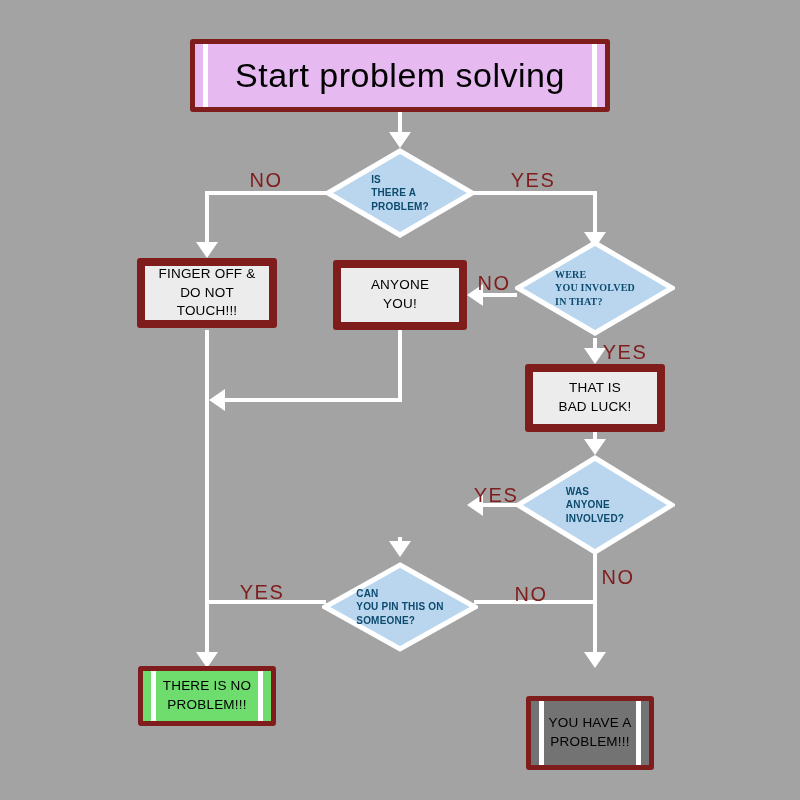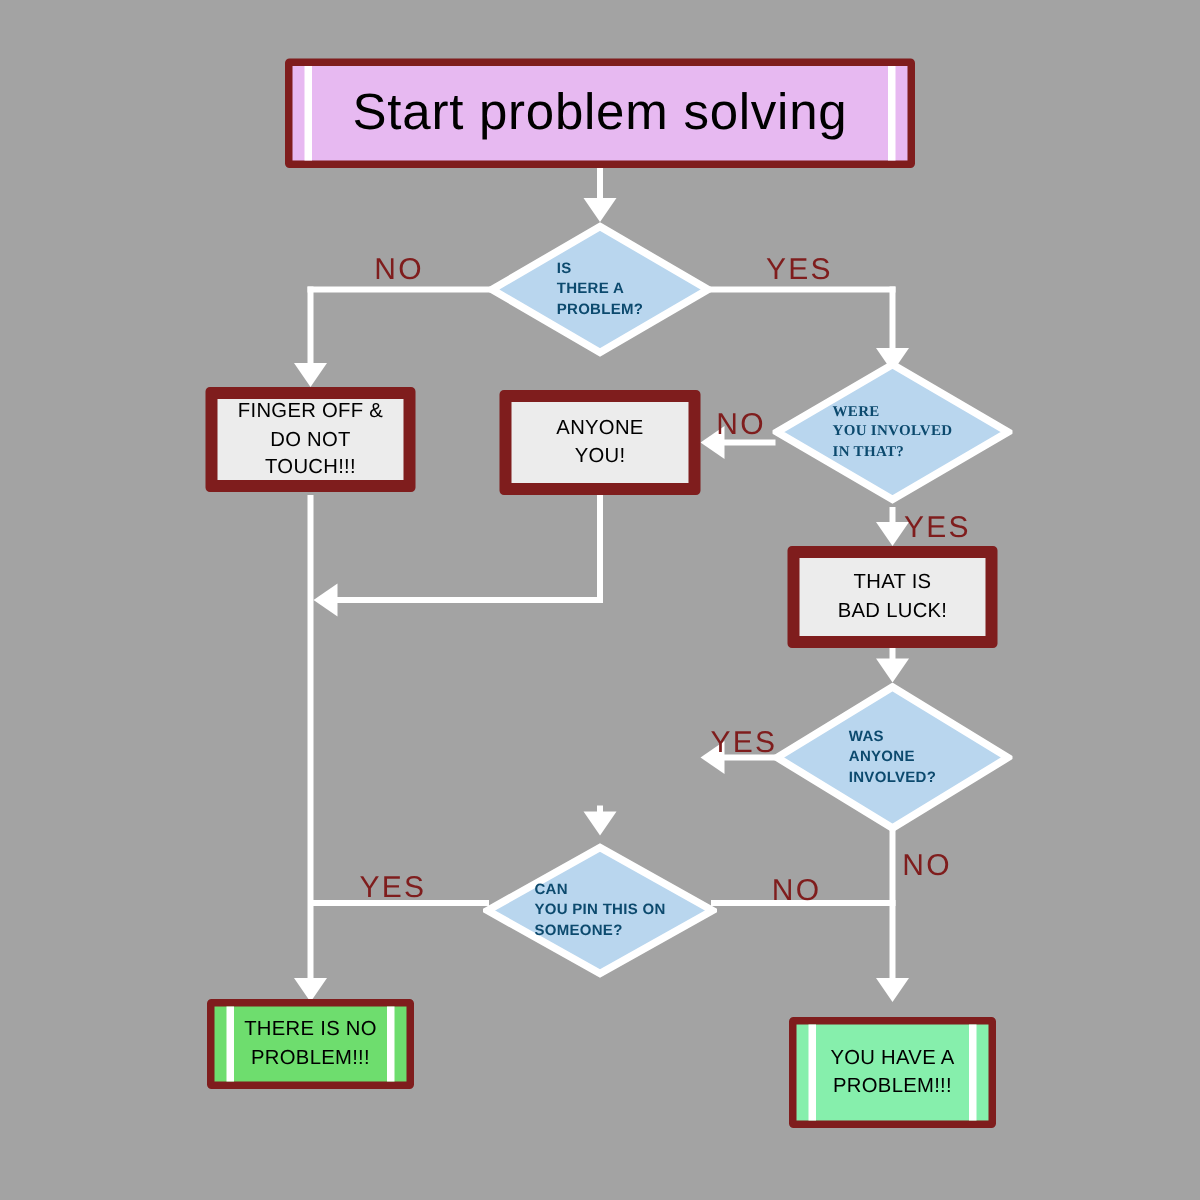--- a/index.html
+++ b/index.html
@@ -163,7 +163,7 @@
 PROBLEM!!!</span>
   </div>
 
-  <div class="box striped" style="left: 526px; top: 678px; width: 138px; height: 74px; background: #86efac;">
+  <div class="box striped" style="left: 526px; top: 696px; width: 128px; height: 74px; background: #737373;">
     <span class="stripe l"></span>
     <span class="stripe r"></span>
     <span>YOU HAVE A

